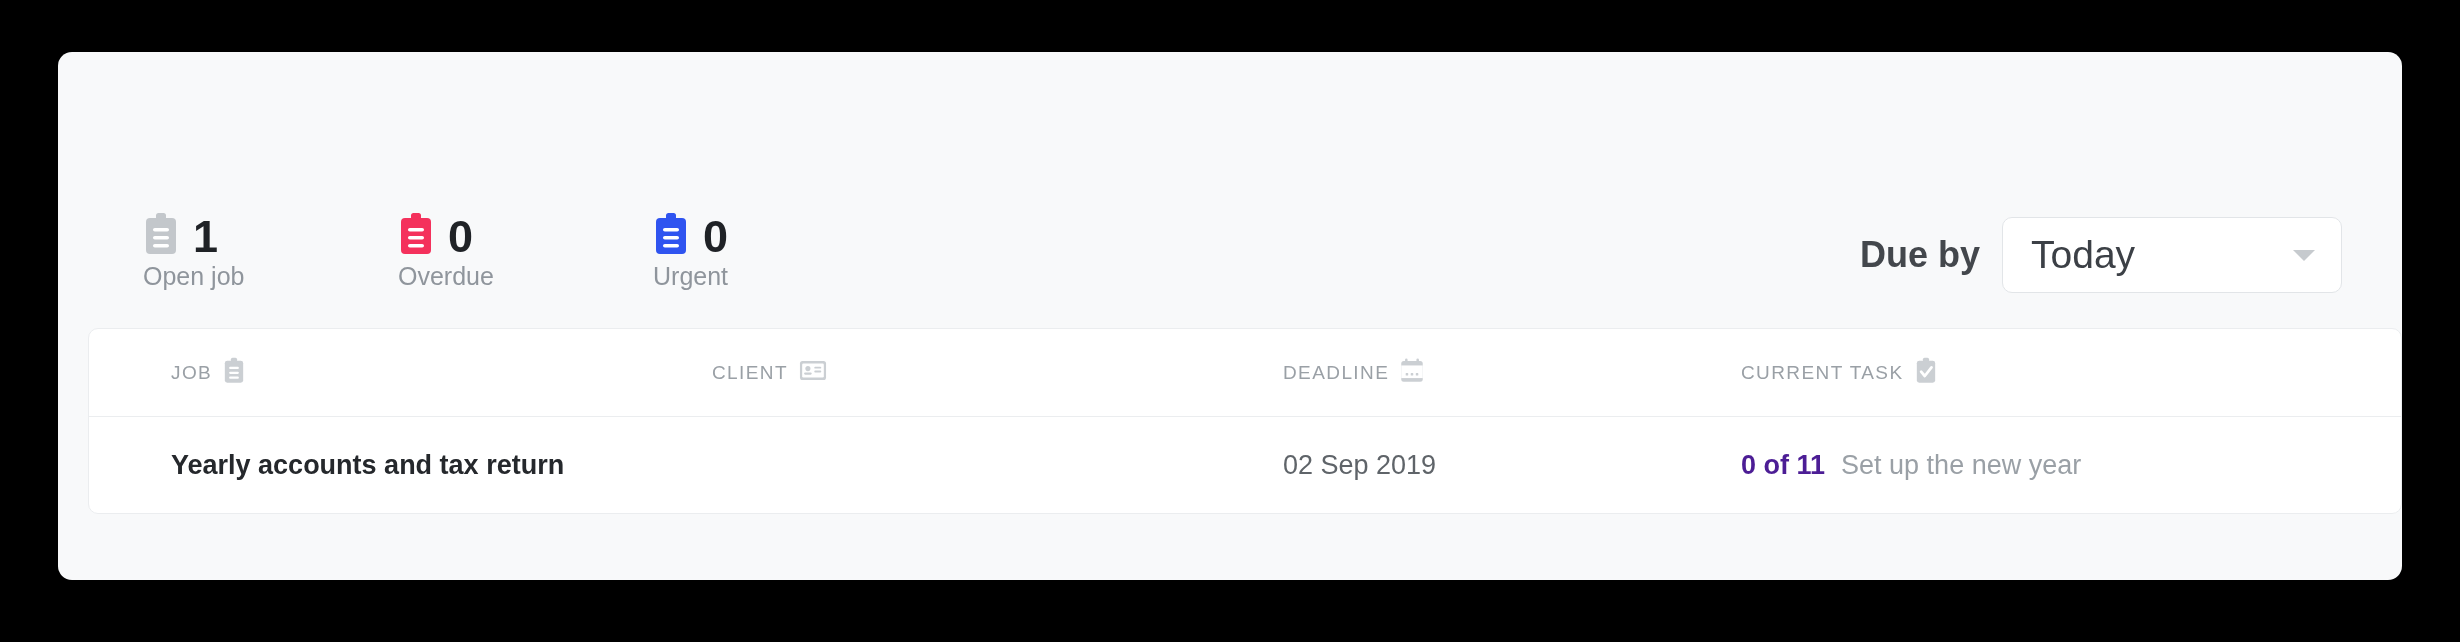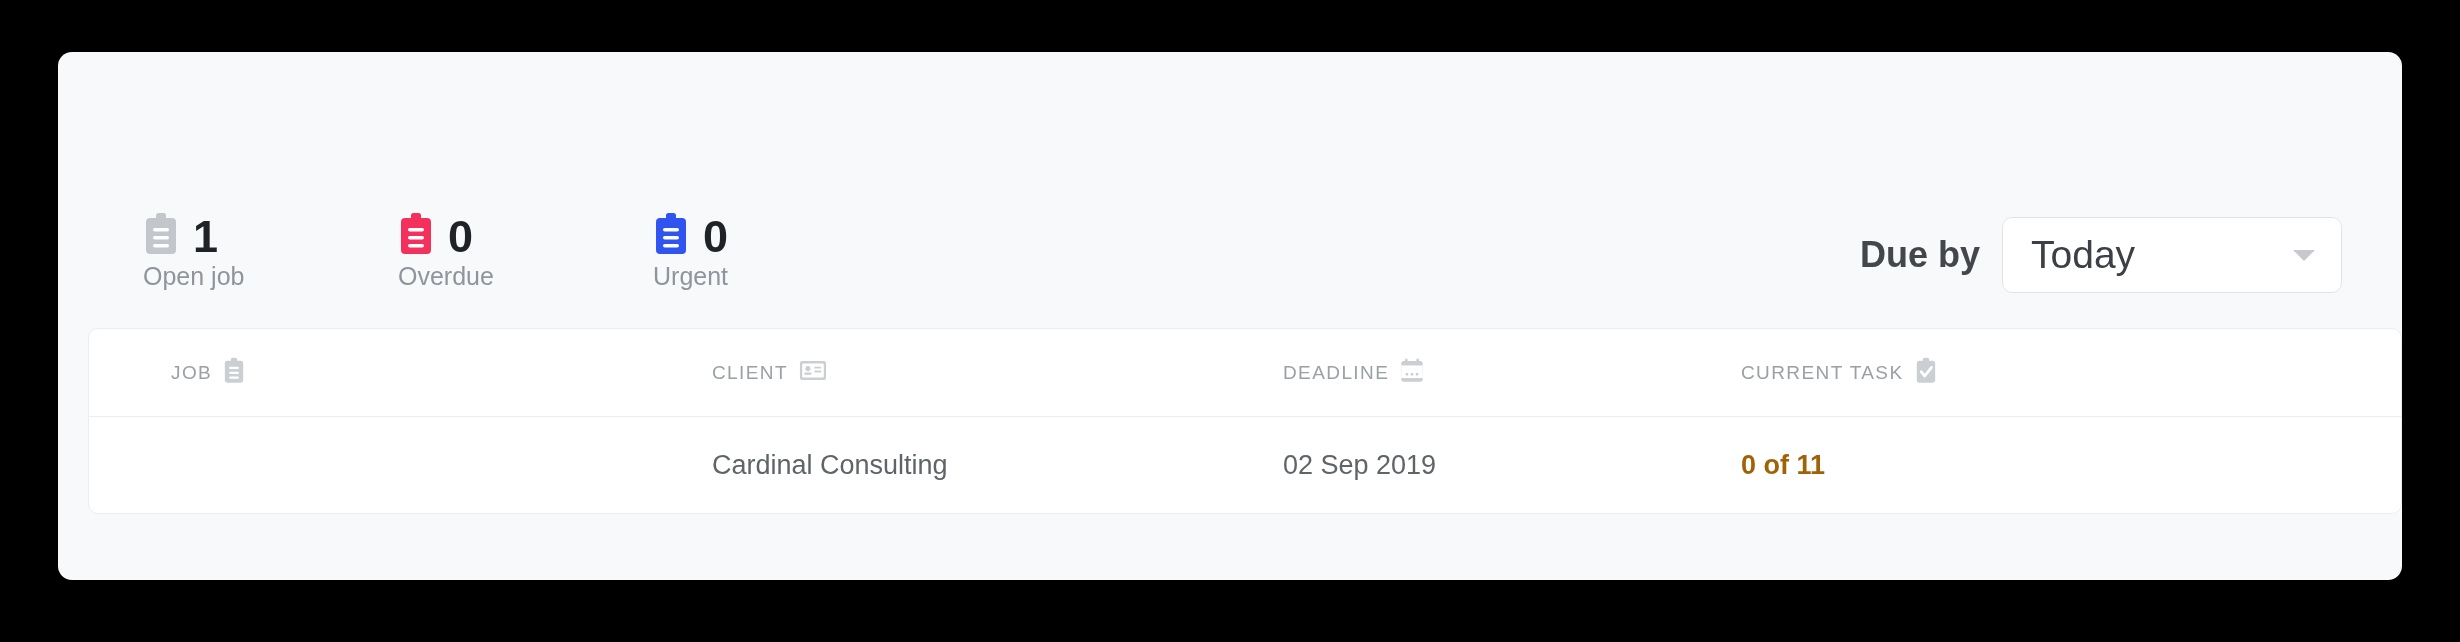--- a/index.html
+++ b/index.html
@@ -289,6 +289,7 @@
     </div>
 
     <div class="trow">
+      <div class="td td-job col-job">Yearly accounts and tax return</div>
       <div class="td col-client">Cardinal Consulting</div>
       <div class="td col-deadline">02 Sep 2019</div>
       <div class="td col-task">

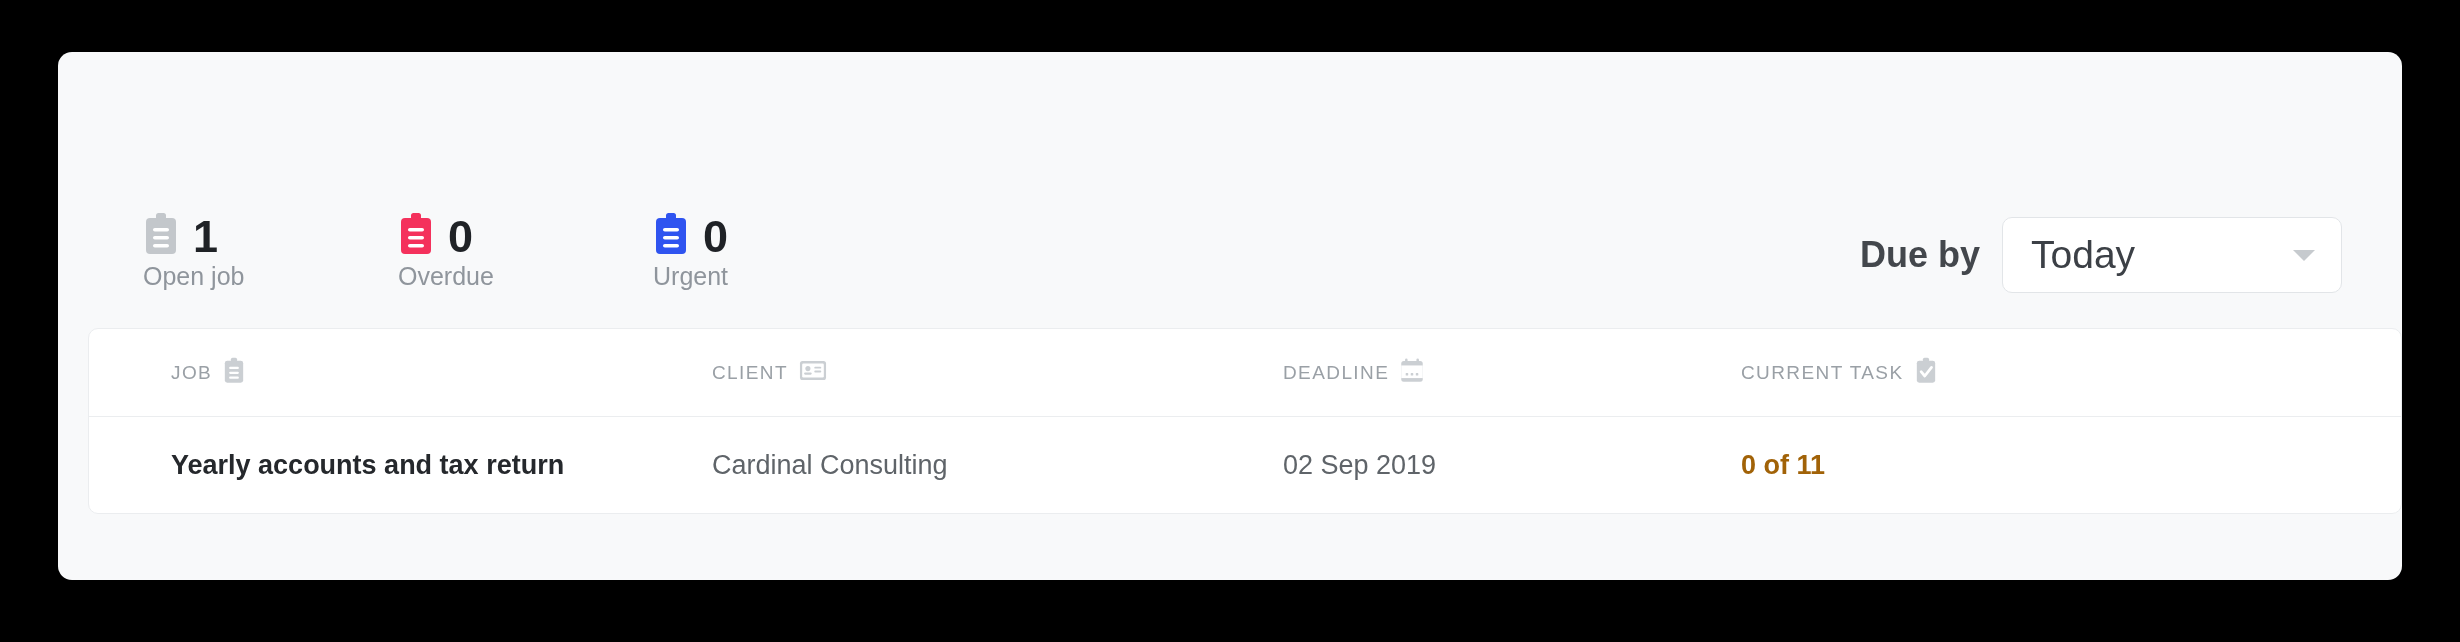--- a/index.html
+++ b/index.html
@@ -290,7 +290,6 @@
 
     <div class="trow">
       <div class="td td-job col-job">Yearly accounts and tax return</div>
-      <div class="td col-client">Cardinal Consulting</div>
       <div class="td col-deadline">02 Sep 2019</div>
       <div class="td col-task">
         <span class="task-count">0 of 11</span>

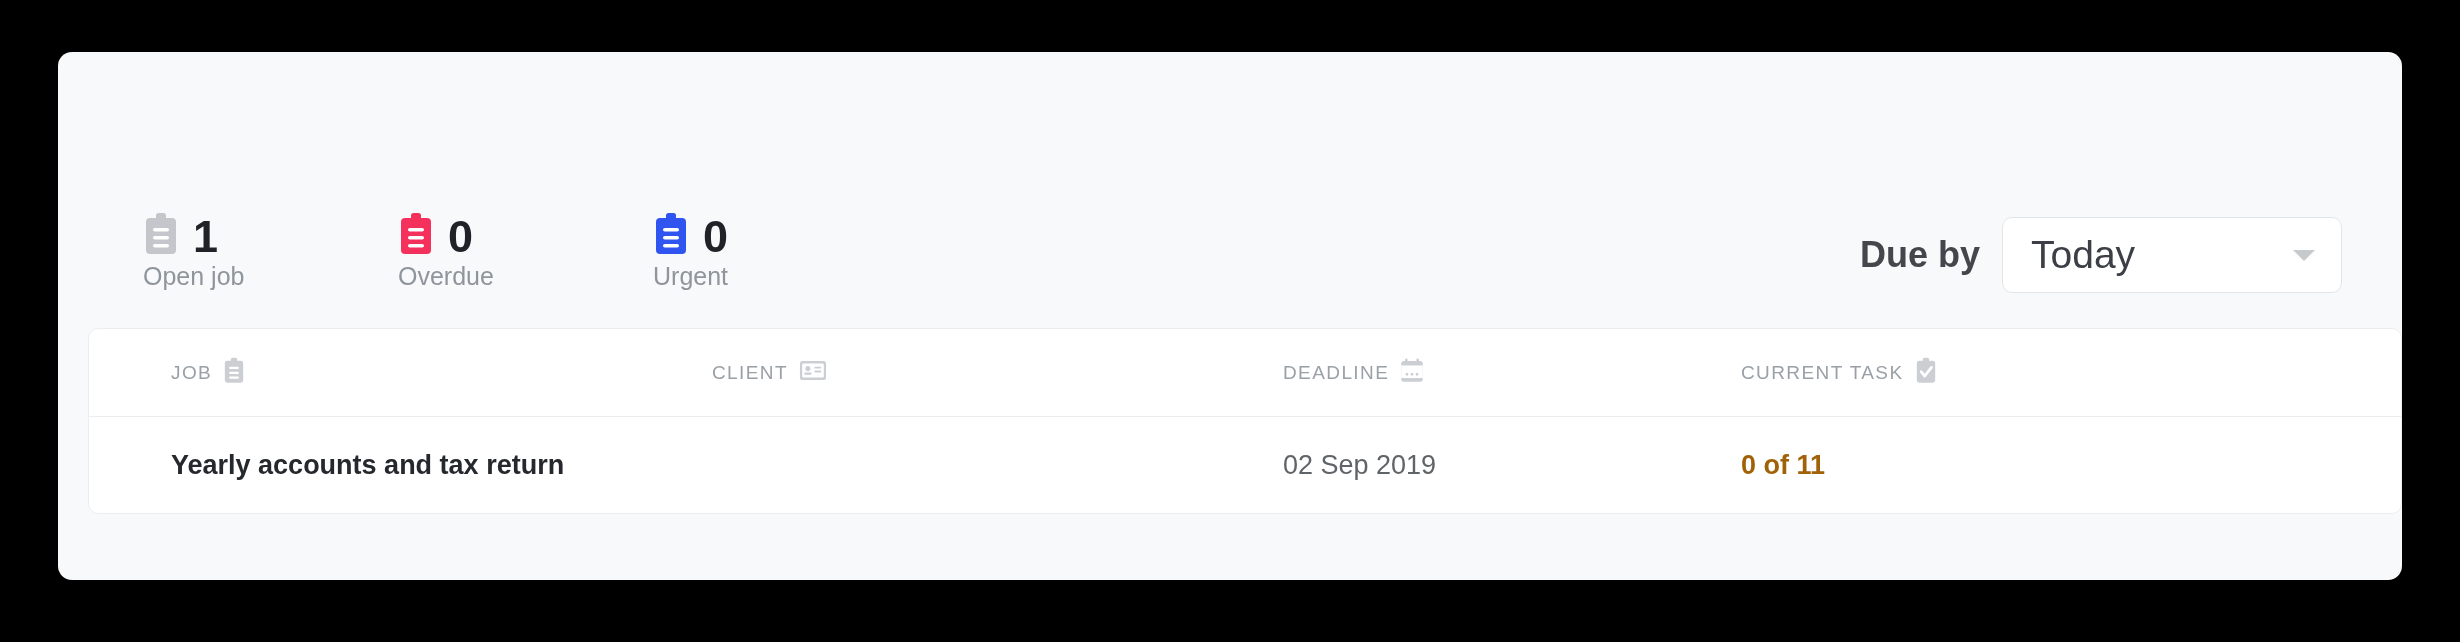--- a/index.html
+++ b/index.html
@@ -154,7 +154,7 @@
   }
   .task-count {
     font-weight: bold;
-    color: #a16207;
+    color: #4c1d95;
   }
   .task-name {
     color: #9aa0a6;

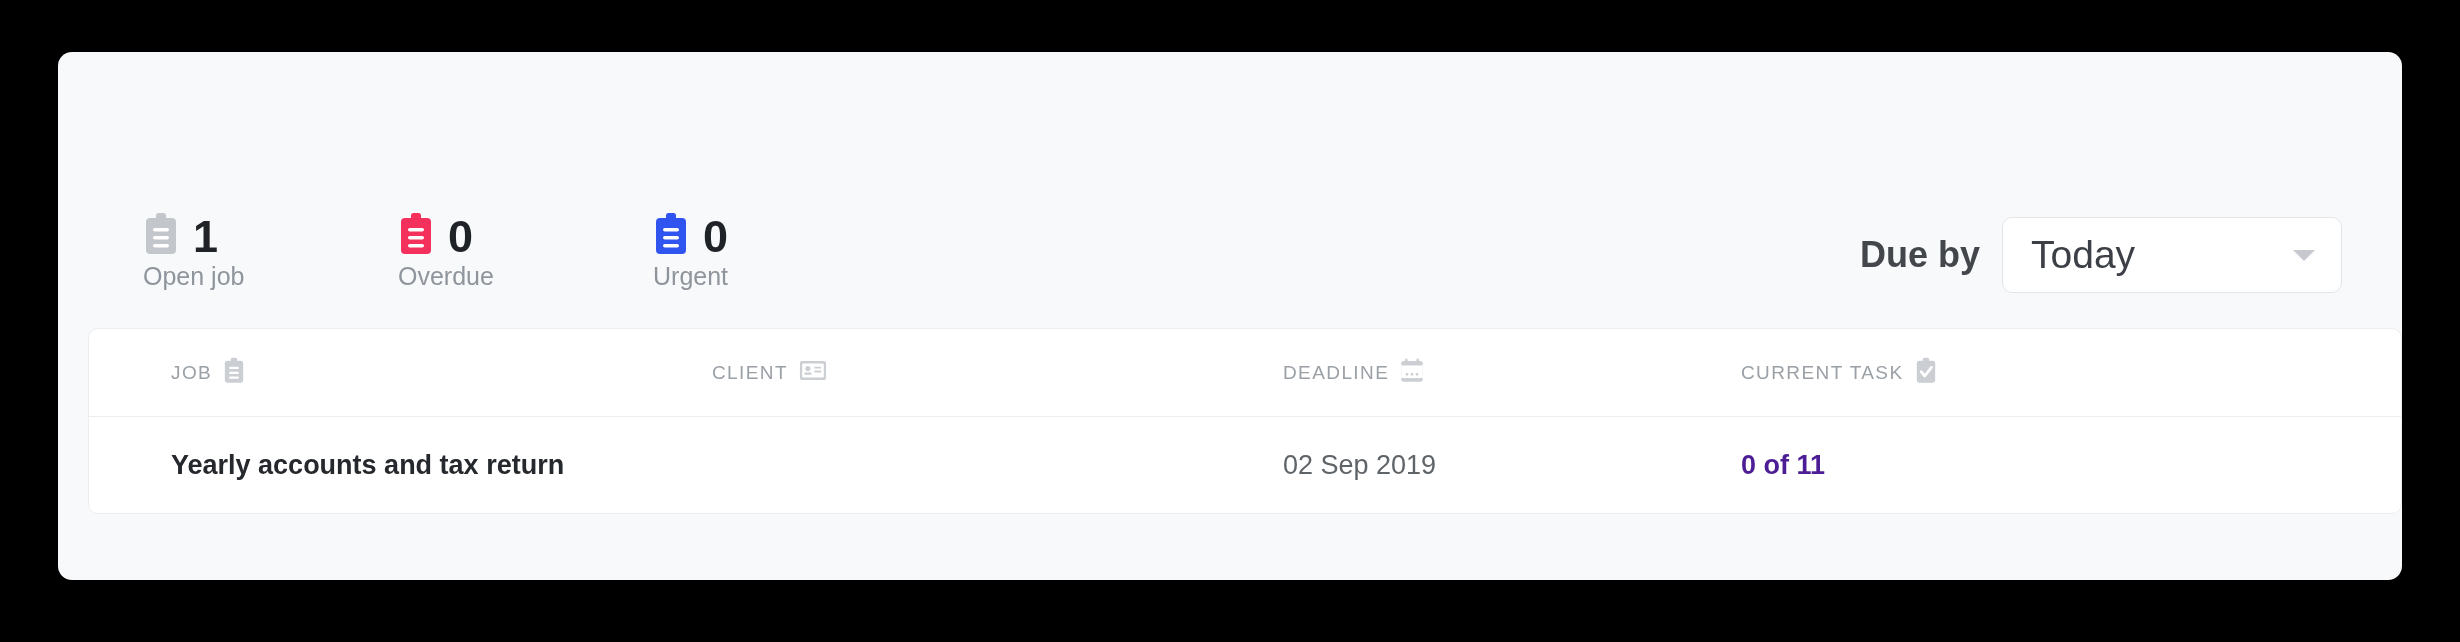--- a/index.html
+++ b/index.html
@@ -293,6 +293,7 @@
       <div class="td col-deadline">02 Sep 2019</div>
       <div class="td col-task">
         <span class="task-count">0 of 11</span>
+        <span class="task-name">Set up the new year</span>
       </div>
     </div>
   </div>

